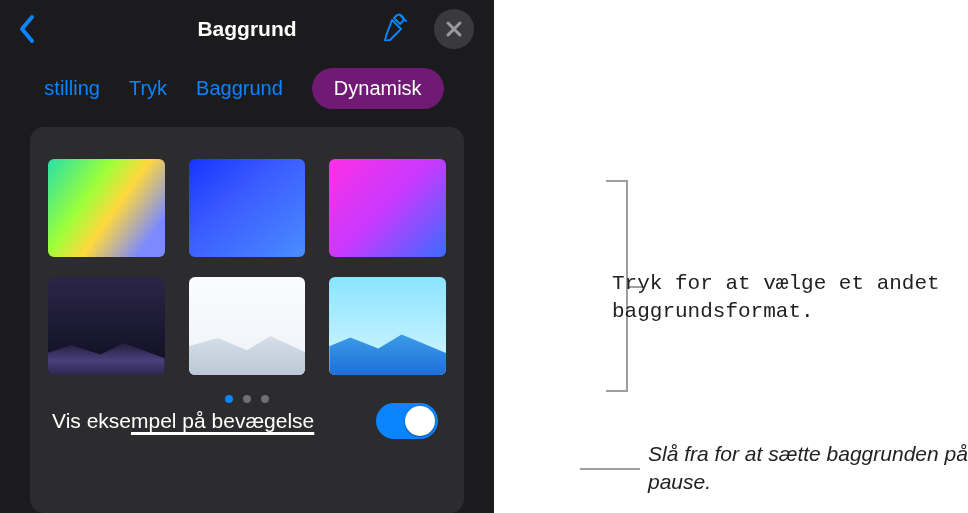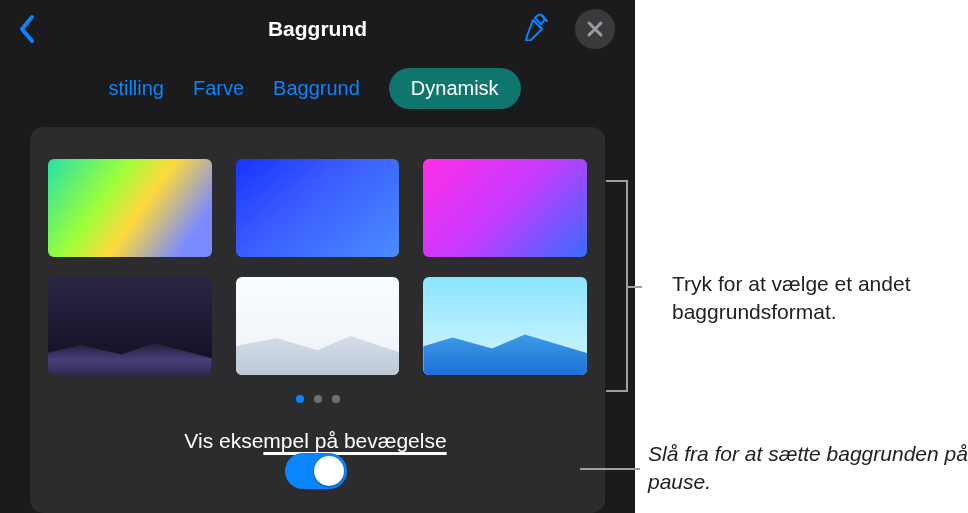--- a/index.html
+++ b/index.html
@@ -15,7 +15,7 @@
       position: absolute;
       left: 0;
       top: 0;
-      width: 635px;
+      width: 494px;
       height: 513px;
       background: #1b1b1d;
       color: #fff;

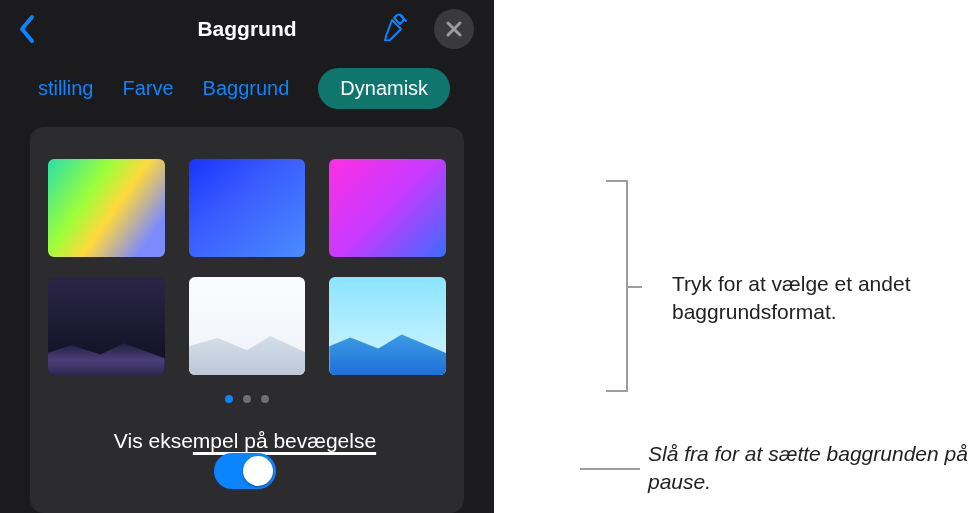--- a/index.html
+++ b/index.html
@@ -196,7 +196,7 @@
 
   <div class="tabs">
     <div class="tab cut">stilling</div>
-    <div class="tab">Farve</div>
+    <div class="tab">Tryk</div>
     <div class="tab">Baggrund</div>
     <div class="tab active">Dynamisk</div>
   </div>

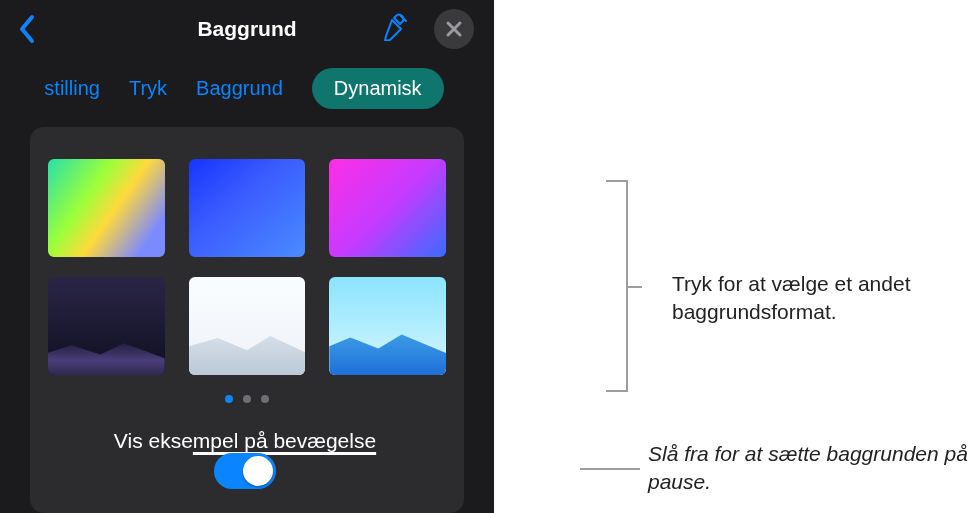--- a/index.html
+++ b/index.html
@@ -82,7 +82,7 @@
     }
     .tab.cut { margin-left: -6px; }
     .tab.active {
-      background: #0f766e;
+      background: #701a75;
       color: #fff;
       padding: 9px 22px;
       border-radius: 22px;

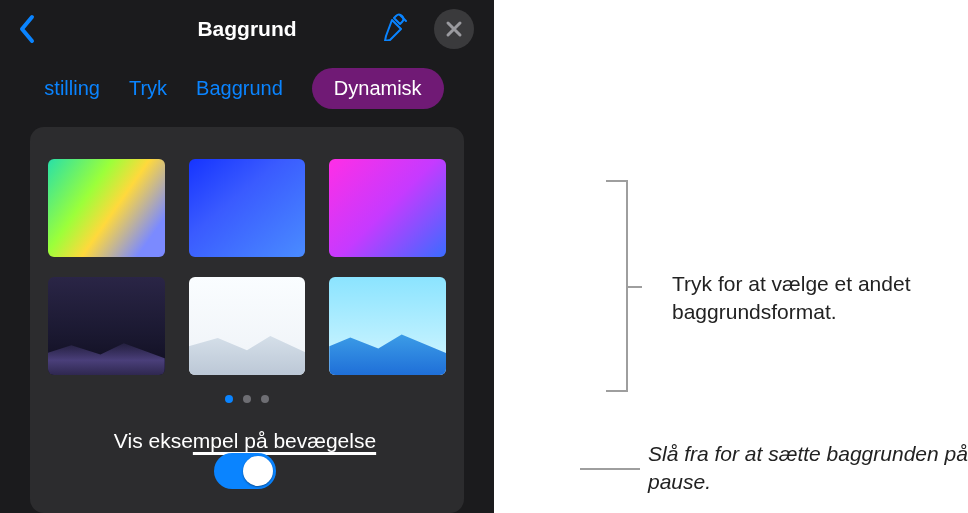--- a/index.html
+++ b/index.html
@@ -155,7 +155,7 @@
       color: #222;
       line-height: 1.35;
     }
-    .callout.c1 { left: 672px; top: 270px; }
+    .callout.c1 { left: 612px; top: 270px; font-family: Liberation Mono, monospace; }
     .callout.c2 { left: 648px; top: 440px; font-style: italic; }
 
     .lead {

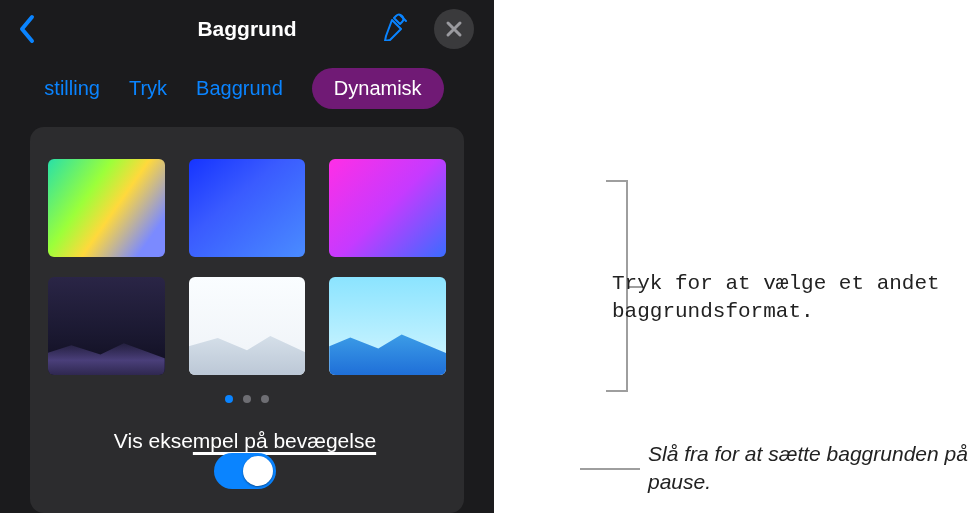--- a/index.html
+++ b/index.html
@@ -129,9 +129,7 @@
       display: flex;
       align-items: center;
       justify-content: space-between;
-      margin-top: 26px;
       padding: 0 8px 0 4px;
-      flex-direction: column;
     }
     .toggle-label {
       font-size: 21px;

